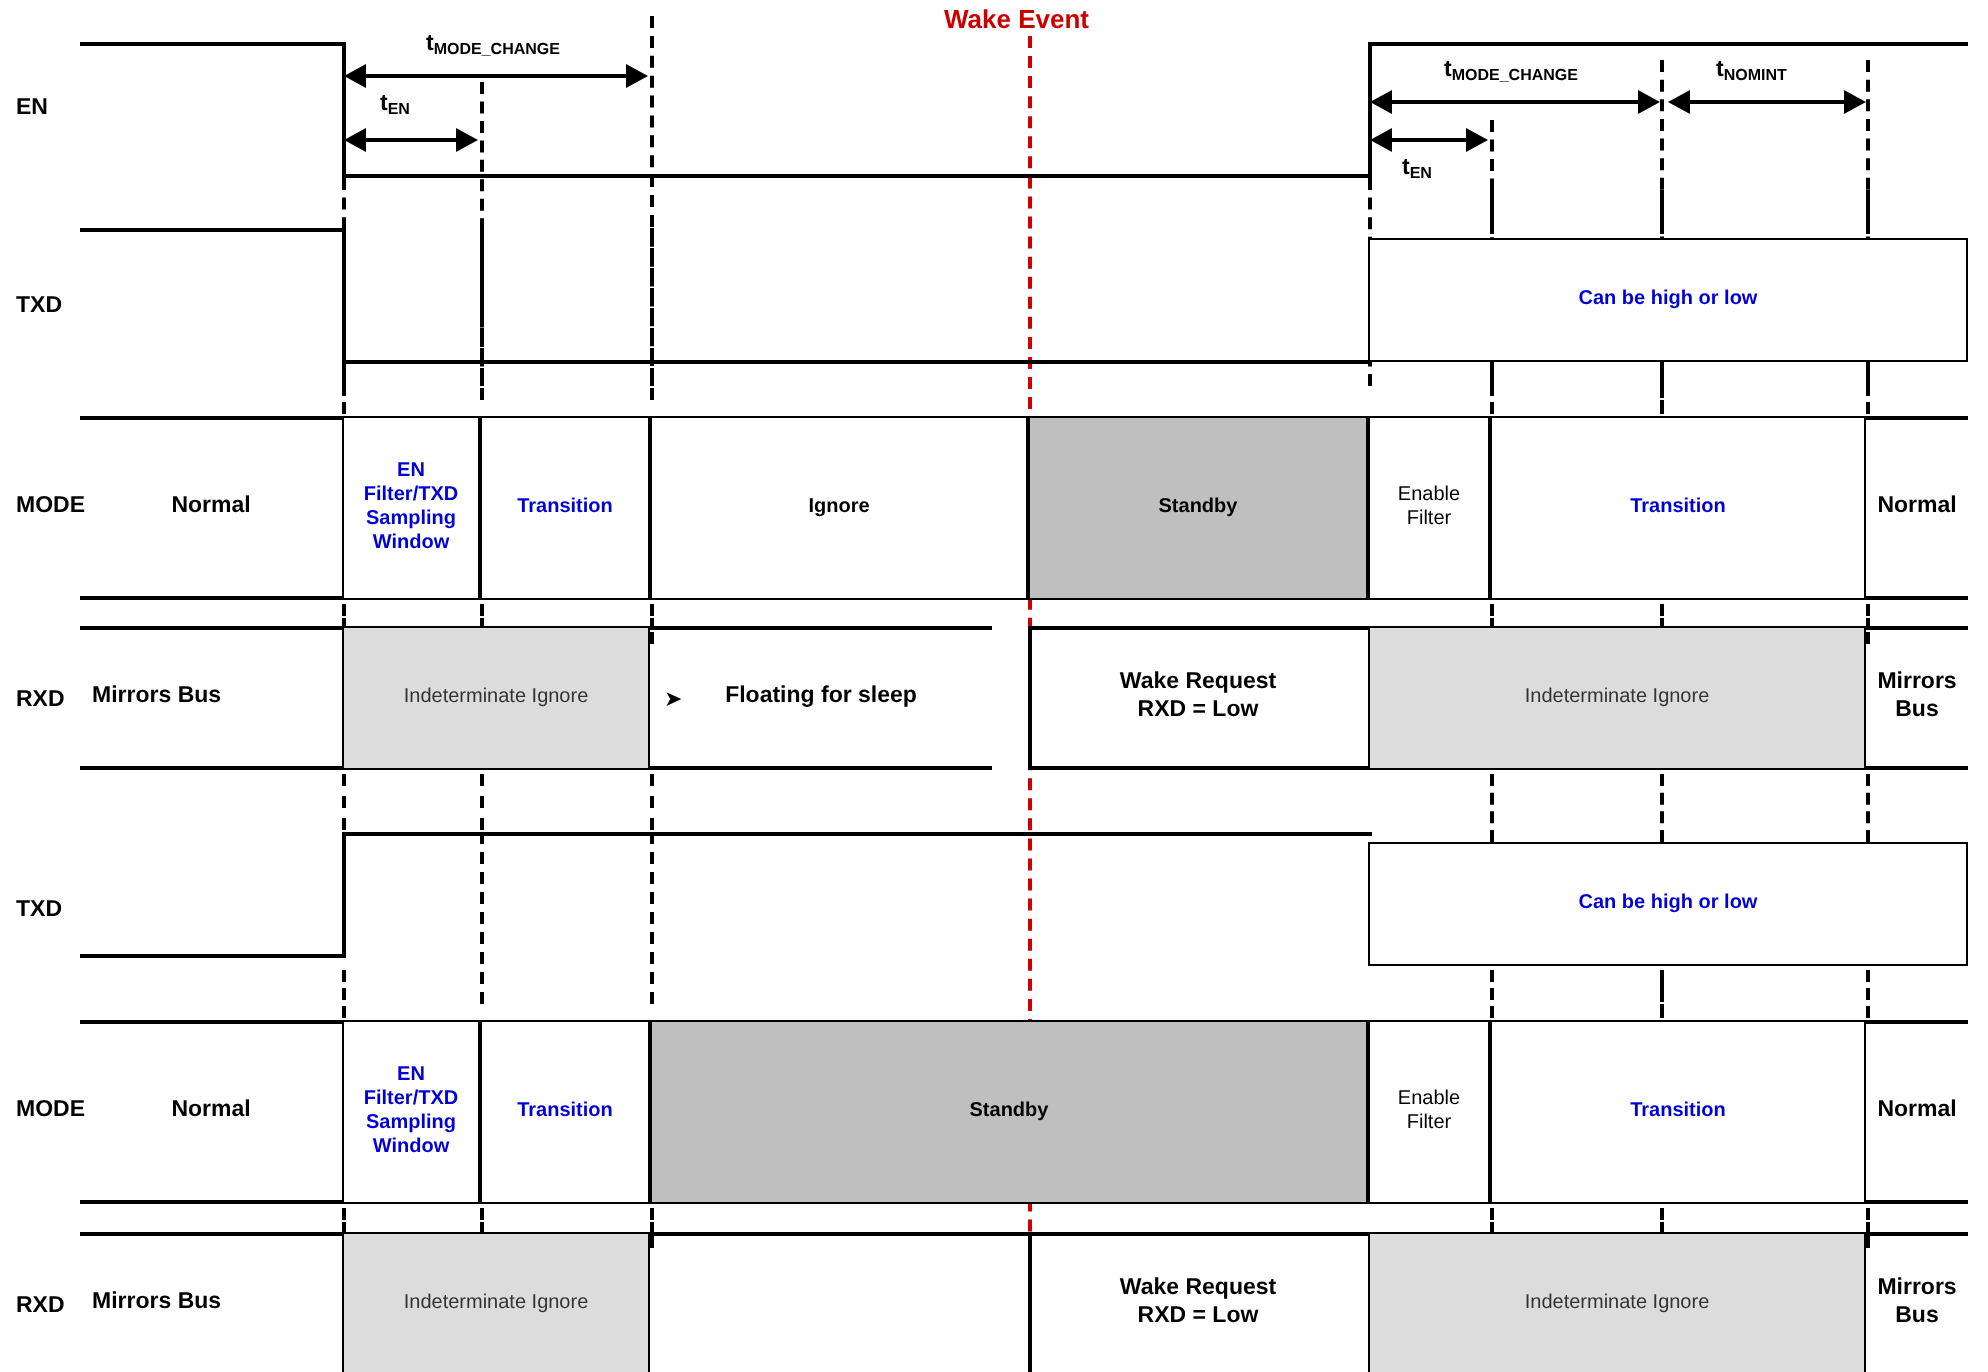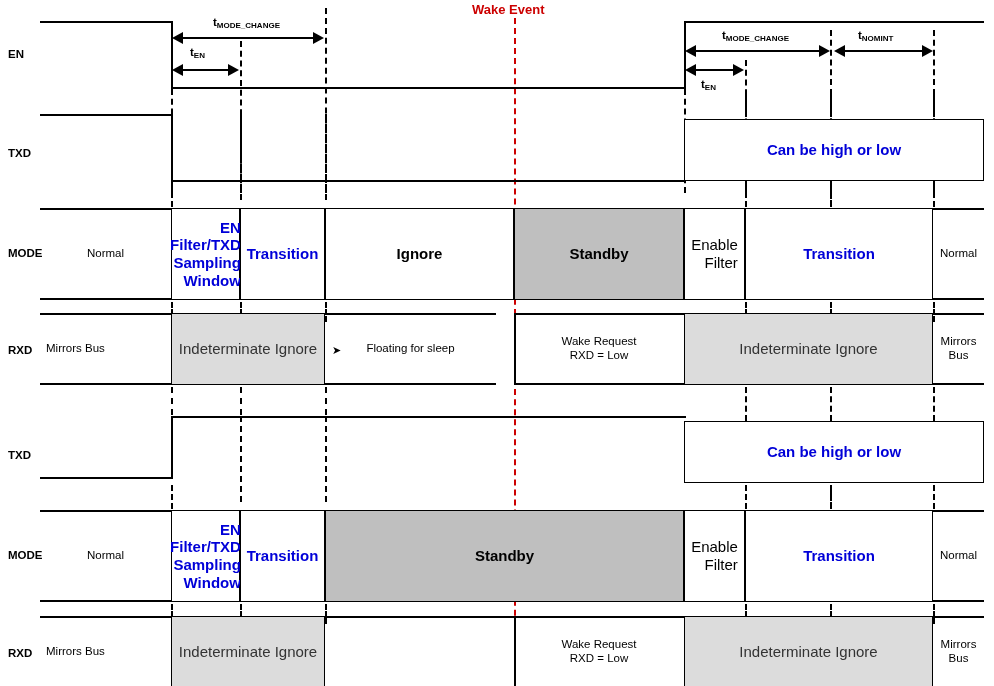--- a/index.html
+++ b/index.html
@@ -22,7 +22,7 @@
   
   .cell{position:absolute;box-sizing:border-box;border:1.6px solid #000;
         display:flex;align-items:center;justify-content:center;
-        font-size:15px;font-weight:bold;color:#000;text-align:right;
+        font-size:10px;font-weight:bold;color:#000;text-align:center;
         line-height:1.18;background:#fff;}
   .cell.blue{color:#0000d8;}
   .cell.grey-dark{background:#bfbfbf;}

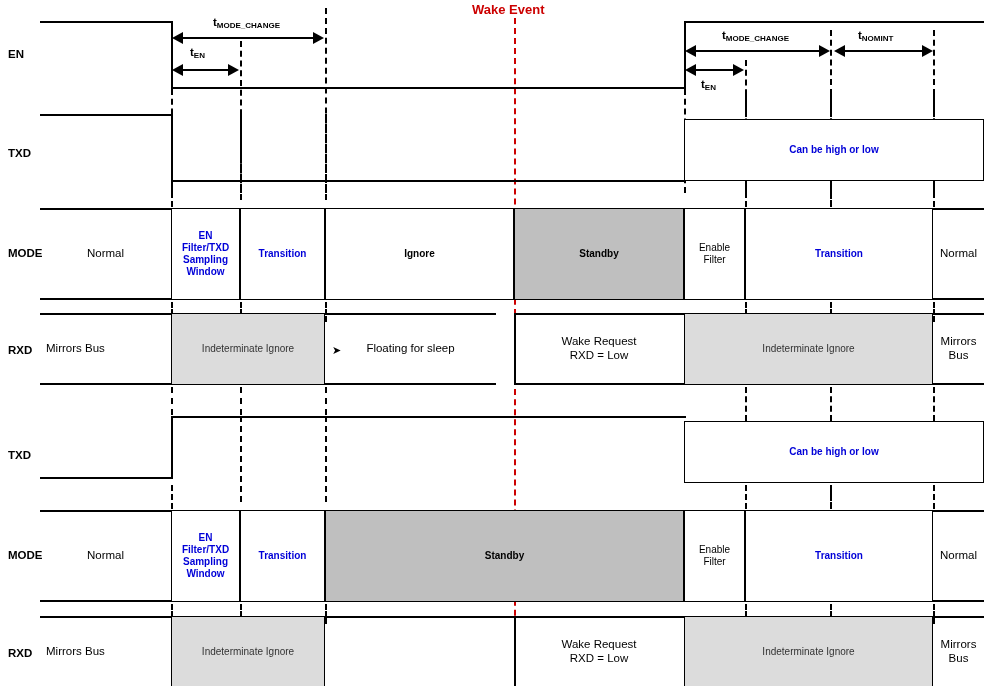--- a/index.html
+++ b/index.html
@@ -32,7 +32,7 @@
   
   .rail{position:absolute;box-sizing:border-box;border-top:2px solid #000;
         border-bottom:2px solid #000;display:flex;align-items:center;
-        justify-content:center;font-size:11.5px;font-weight:normal;color:#000;
+        justify-content:center;font-size:11.5px;font-weight:bold;color:#000;
         text-align:center;line-height:1.18;background:transparent;}
 
   

